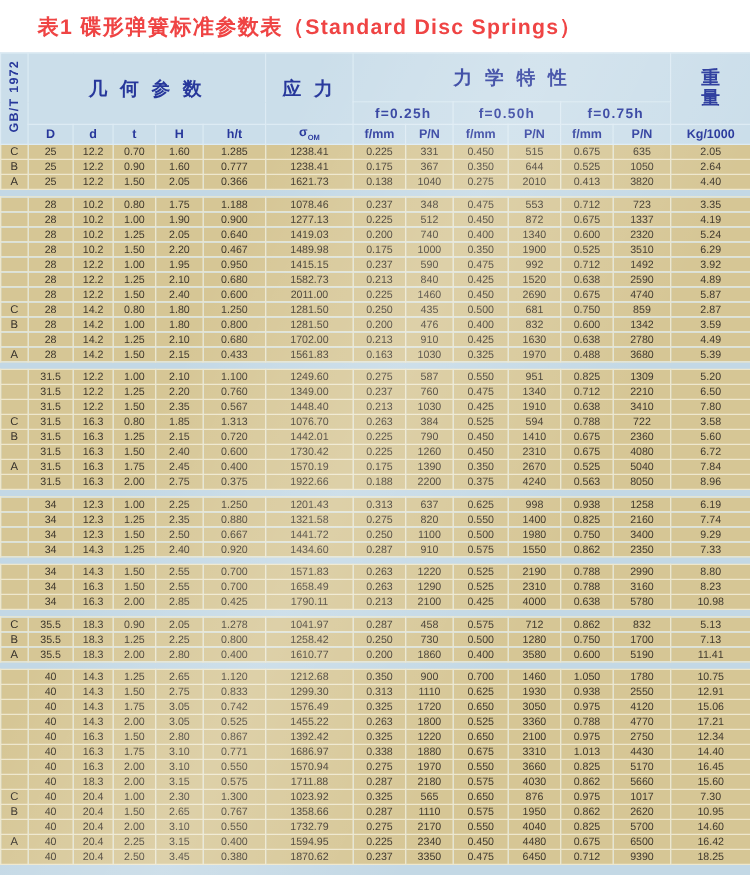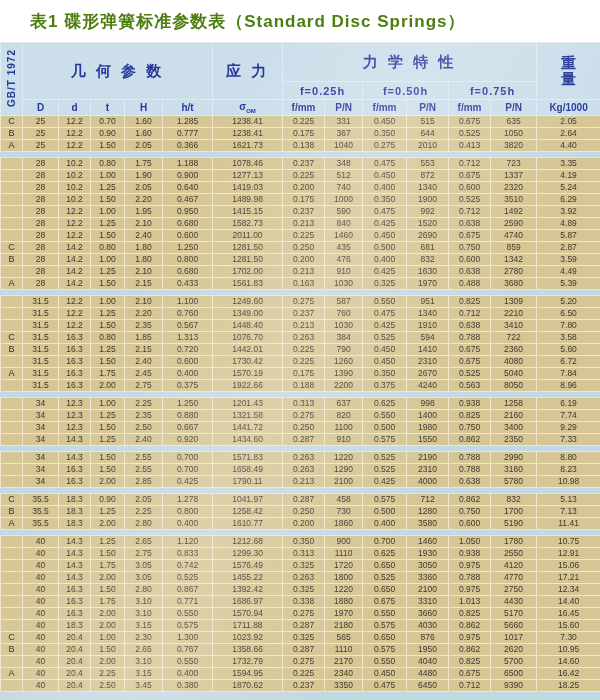--- a/index.html
+++ b/index.html
@@ -6,7 +6,7 @@
   body{font-family:"Liberation Sans","DejaVu Sans",sans-serif;background:#fff;}
   .page{width:600px;height:700px;background:#fff;overflow:hidden;position:relative;}
   .title-bar{height:42px;display:flex;align-items:center;padding-left:30px;box-sizing:border-box;}
-  .title-bar h1{margin:0;font-size:17px;font-weight:bold;color:#4d7c0f;letter-spacing:1px;}
+  .title-bar h1{margin:0;font-size:17px;font-weight:bold;color:#ef4444;letter-spacing:1px;}
   .table-area{background:#c3d8e5;height:658px;position:relative;}
   .table-area::after{content:"";position:absolute;inset:0;pointer-events:none;
     background:linear-gradient(115deg,transparent 28%,rgba(255,255,255,.10) 38%,rgba(255,255,255,.18) 48%,rgba(255,255,255,.10) 58%,transparent 70%);}

